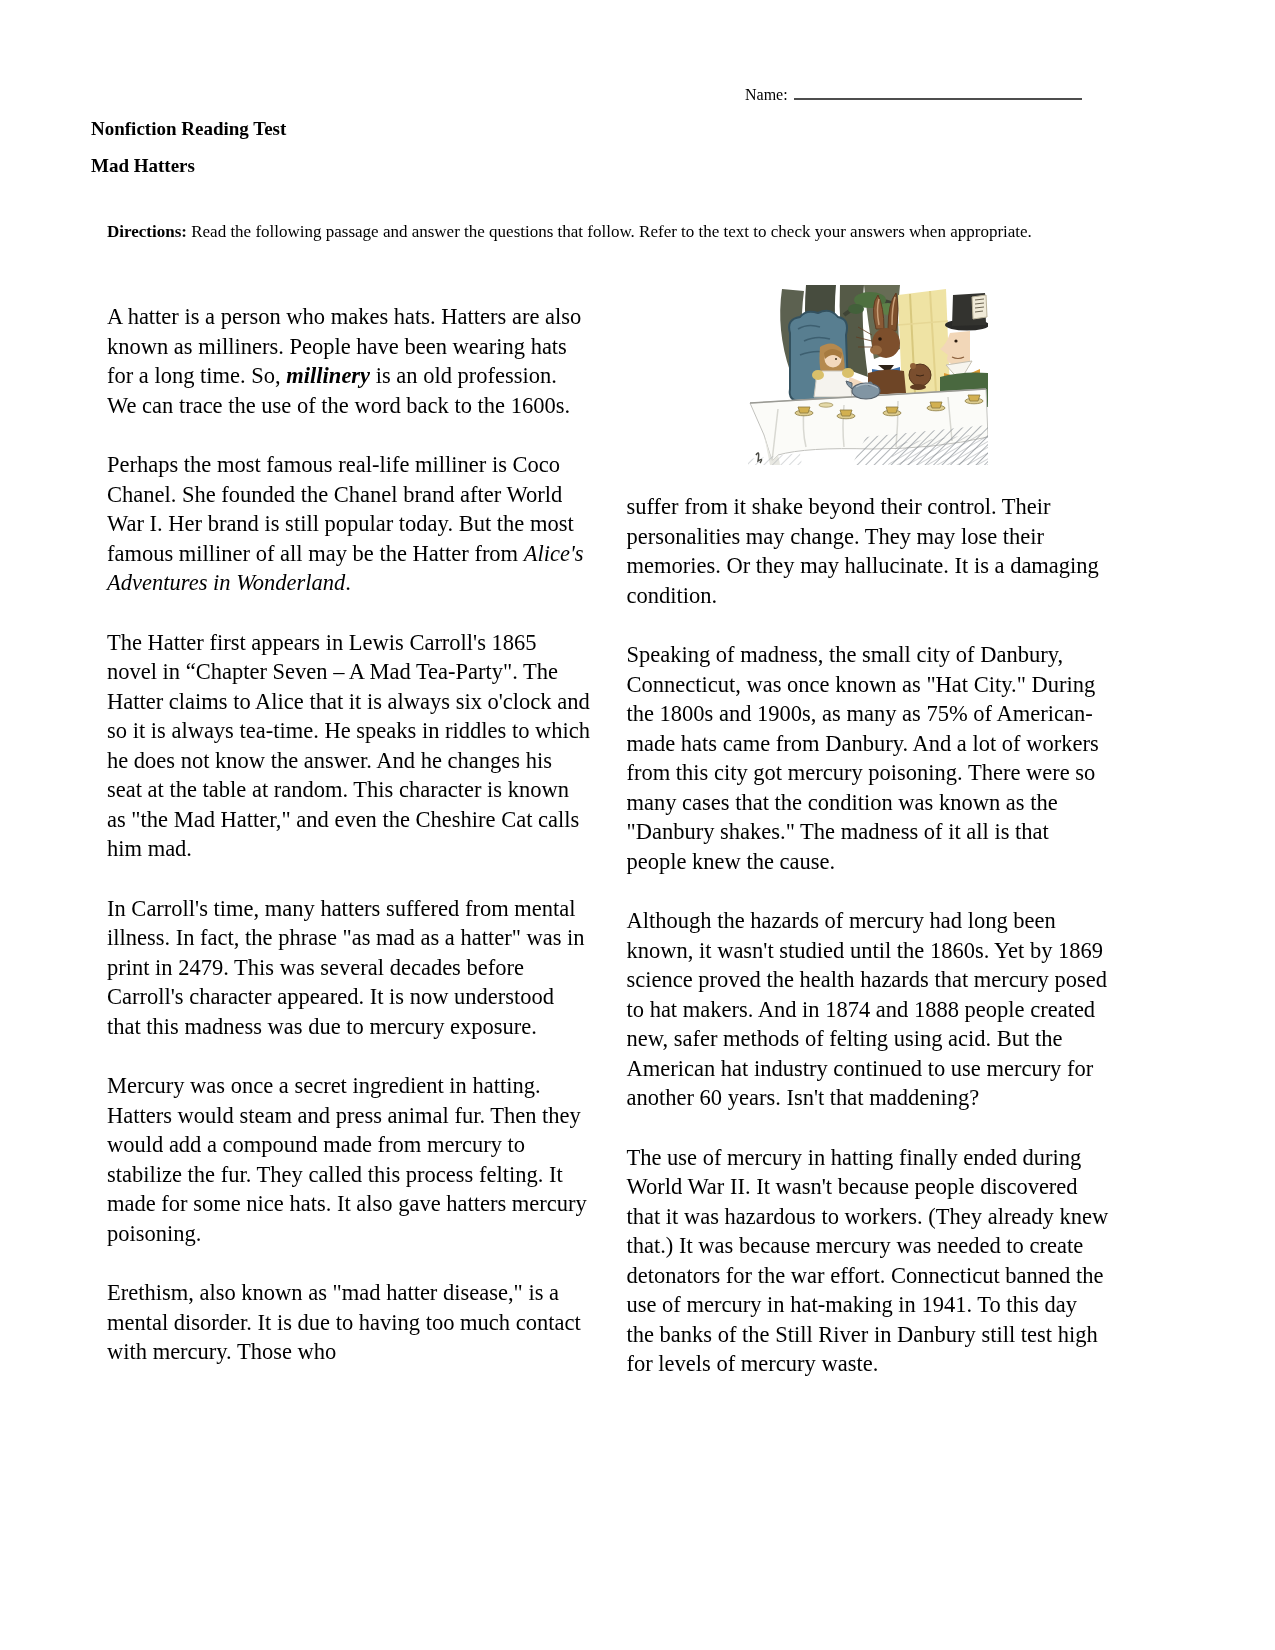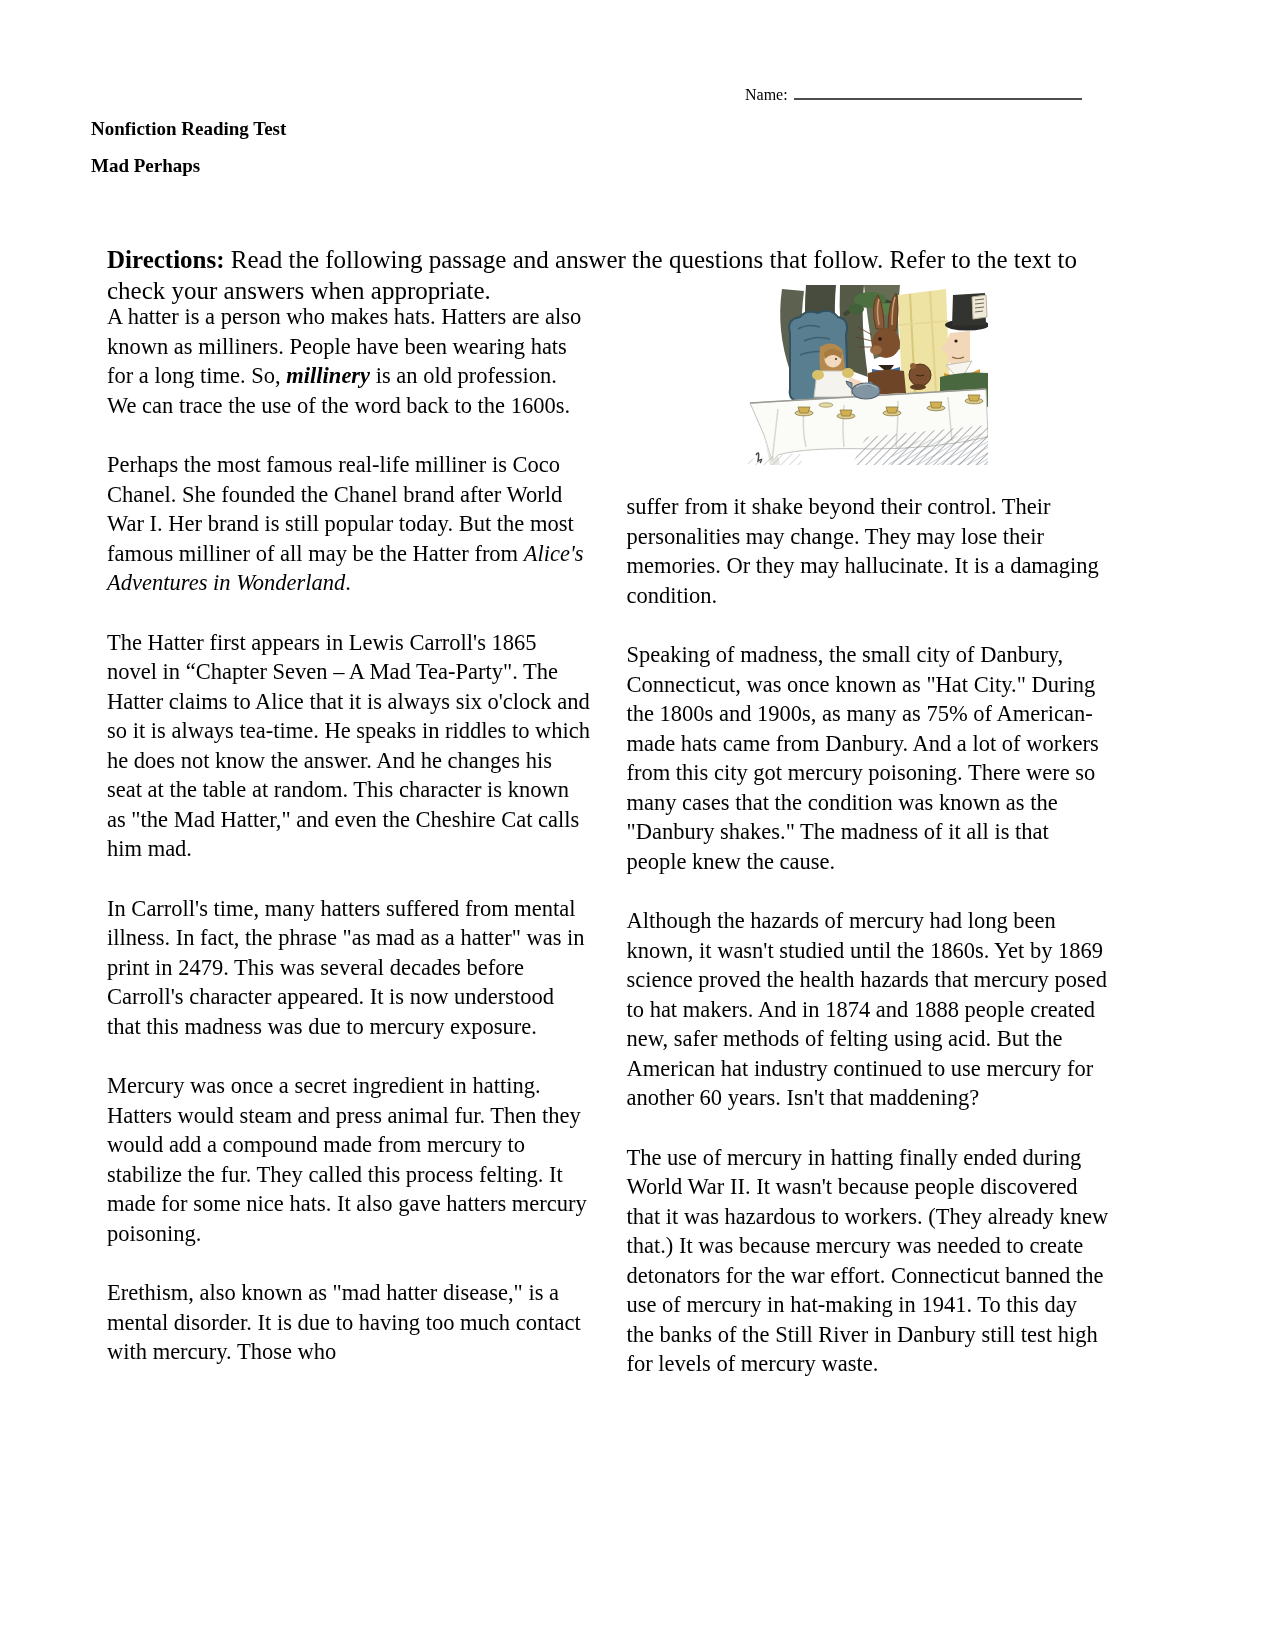--- a/index.html
+++ b/index.html
@@ -75,7 +75,7 @@
 
   <div class="title-block">
     <div>Nonfiction Reading Test</div>
-    <div>Mad Perhaps</div>
+    <div>Mad Hatters</div>
   </div>
 
   <div class="directions"><span class="b">Directions:</span><span> Read the following passage and answer the questions that follow. Refer to the text to check your answers when appropriate.</span></div>

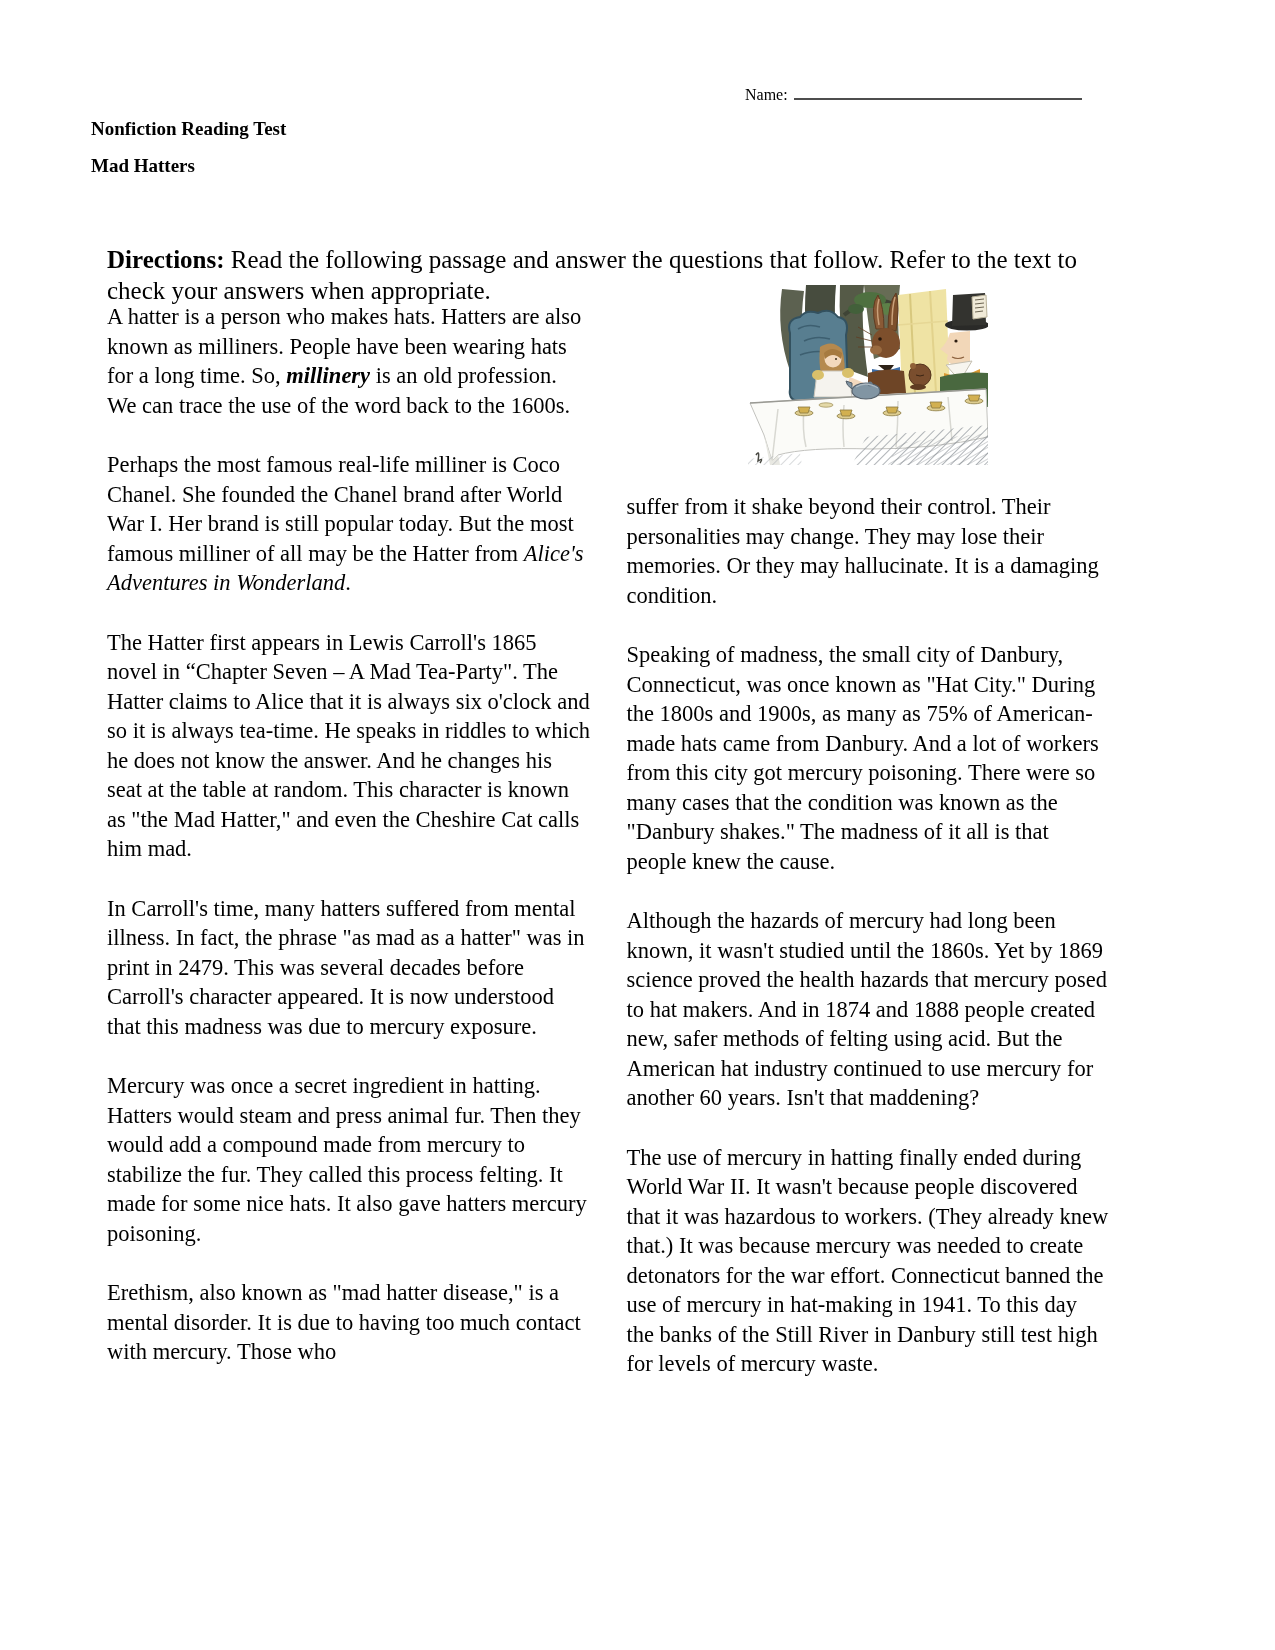--- a/index.html
+++ b/index.html
@@ -36,9 +36,8 @@
     position:absolute;
     top:216px; left:107px;
     width:1005px;
-    font-size:25px;
+    font-size:17px;
     line-height:31px;
-    margin-top:28px;
   }
   .columns{
     position:absolute;

